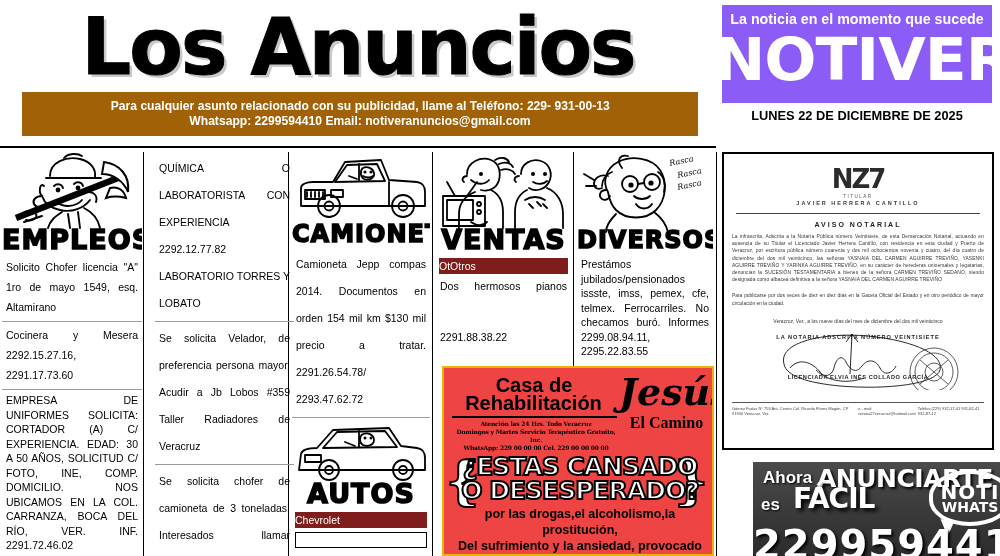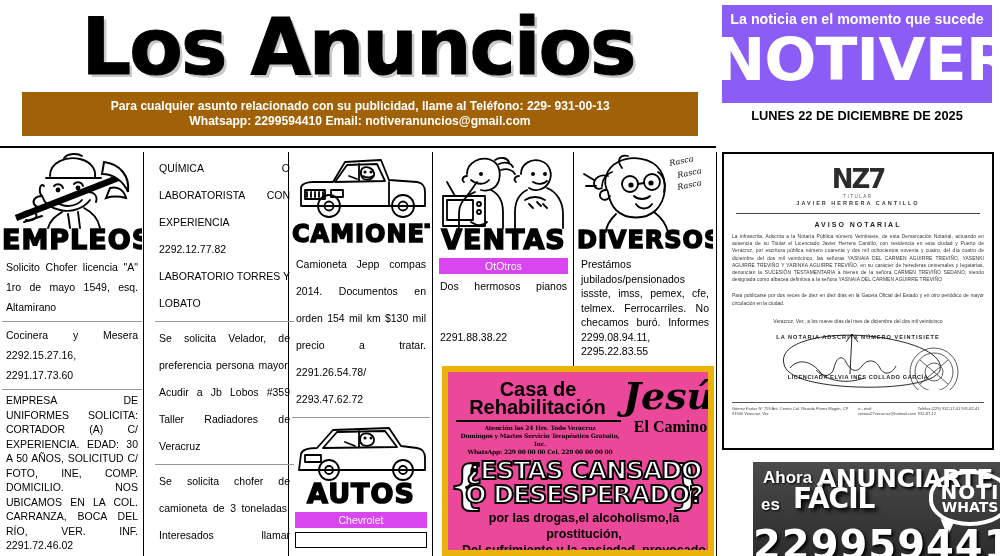--- a/index.html
+++ b/index.html
@@ -108,7 +108,7 @@
   .sectionword.small { font-size:24px; }
 
   .subbar {
-    background:#d946ef; color:#fff; text-align:center;
+    background:#7f1d1d; color:#fff; 
     font-size:10.5px; padding:2px 0; margin:4px 3px 0 3px;
     font-family:"Liberation Sans", sans-serif;
   }

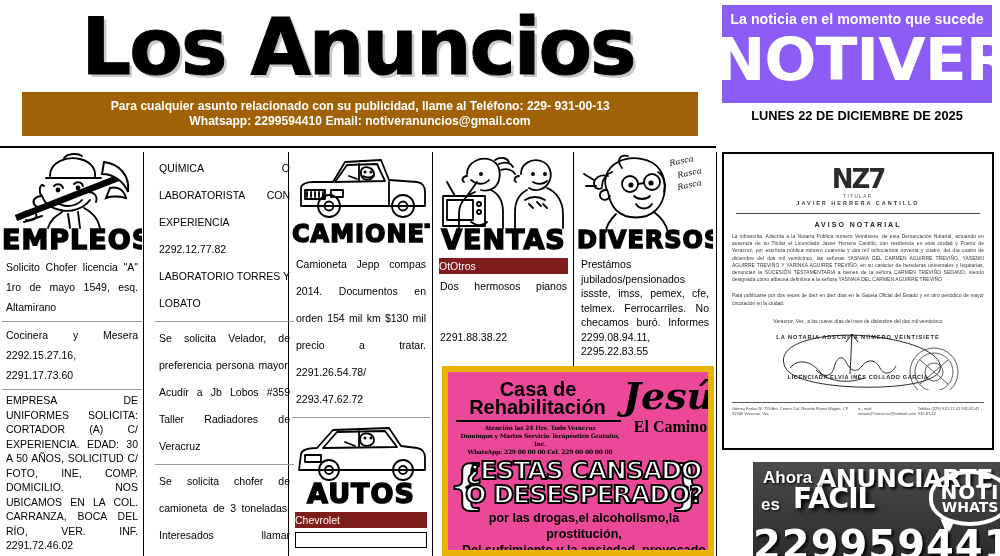--- a/index.html
+++ b/index.html
@@ -205,7 +205,7 @@
   
   #casa {
     position:absolute; left:442px; top:366px; width:272px; height:190px;
-    border:6px solid #eab308; background:#ec4899; overflow:hidden;
+    border:2px solid #eab308; background:#ef4444; overflow:hidden;
   }
   .casa-t1 { position:absolute; left:10px; top:6px; width:160px; text-align:center;
              font-size:20px; font-weight:bold; font-family:"Liberation Sans", sans-serif;}

